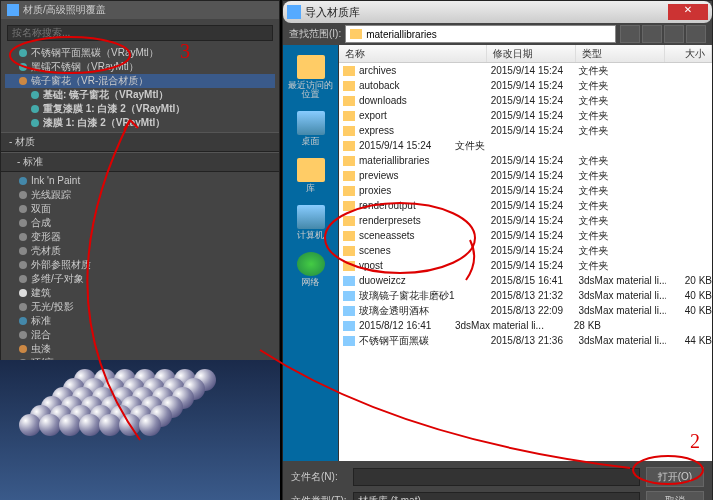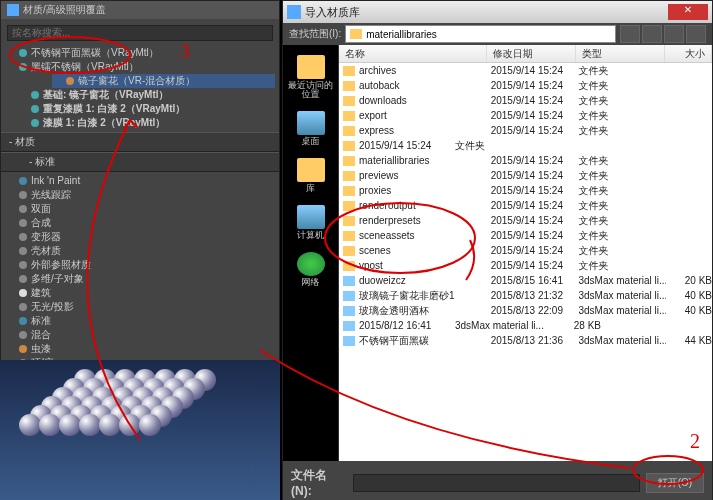--- a/index.html
+++ b/index.html
@@ -27,7 +27,7 @@
 .sphere-row { display: flex; }
 .sphere { width: 22px; height: 22px; border-radius: 50%; background: radial-gradient(circle at 30% 30%, #fff, #88a, #336); margin: -1px; }
 .right-panel { position: absolute; left: 282px; top: 0; width: 431px; height: 500px; background: #444; border: 1px solid #222; }
-.dlg-title { height: 22px; background: linear-gradient(#eee, #ccc); display: flex; align-items: center; padding: 0 4px; }
+.dlg-title { height: 22px; background: linear-gradient(#eee, #ccc); display: flex; align-items: center; padding: 0 4px; border-radius: 8px; }
 .dlg-title .icon { width: 14px; height: 14px; background: #5af; margin-right: 4px; }
 .dlg-title span { font-size: 11px; color: #222; flex: 1; }
 .dlg-close { width: 40px; height: 16px; background: #c33; color: #fff; font-size: 10px; text-align: center; cursor: pointer; }

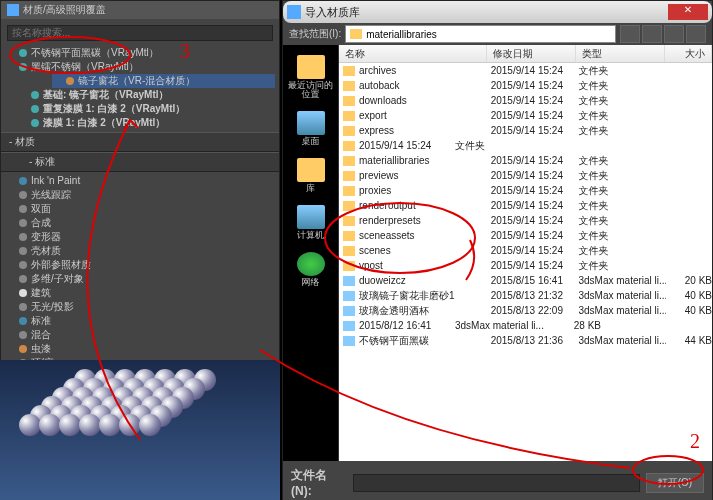--- a/index.html
+++ b/index.html
@@ -11,7 +11,7 @@
 .search-box { width: 100%; height: 16px; background: #333; border: 1px solid #222; color: #888; font-size: 10px; padding: 0 4px; }
 .tree { padding: 2px 4px; color: #ccc; font-size: 10px; }
 .tree-item { display: flex; align-items: center; height: 14px; padding: 0 2px; cursor: pointer; }
-.tree-item.sel { background: #3a5a8a; margin-left: 47px; }
+.tree-item.sel { background: #3a5a8a; }
 .tree-item .dot { width: 8px; height: 8px; border-radius: 50%; background: #888; margin-right: 4px; flex-shrink: 0; }
 .tree-item .dot.teal { background: #4aa; }
 .tree-item .dot.orange { background: #c84; }

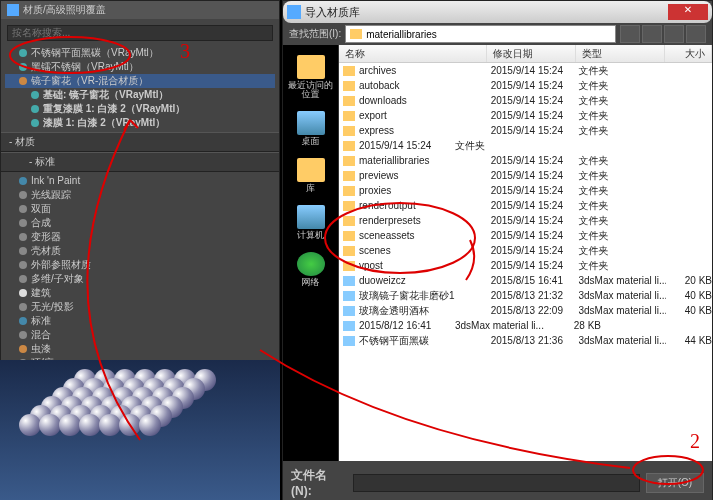--- a/index.html
+++ b/index.html
@@ -38,7 +38,7 @@
 .nav-btns { display: flex; gap: 2px; }
 .nav-btn { width: 20px; height: 18px; background: #555; border: 1px solid #666; cursor: pointer; }
 .body-row { display: flex; height: 416px; }
-.places { width: 56px; background: #000000; border-right: 1px solid #333; padding: 4px 0; }
+.places { width: 56px; background: #0369a1; border-right: 1px solid #333; padding: 4px 0; }
 .place { display: flex; flex-direction: column; align-items: center; padding: 6px 2px; cursor: pointer; }
 .place-icon { width: 28px; height: 24px; background: #8ac; border-radius: 2px; }
 .place-icon.folder { background: #fc6; }

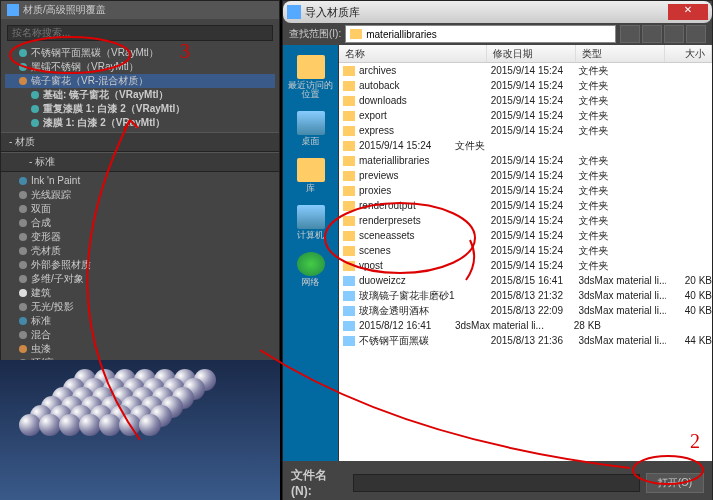--- a/index.html
+++ b/index.html
@@ -103,7 +103,7 @@
       </div>
     </div>
   <div class="section-hdr">- 材质</div>
-  <div class="section-hdr" style="padding-left:28px">- 标准</div>
+  <div class="section-hdr" style="padding-left:16px">- 标准</div>
   <div class="tree" id="tree2">
       <div class="tree-item indent1">
         <span class="dot blue"></span>

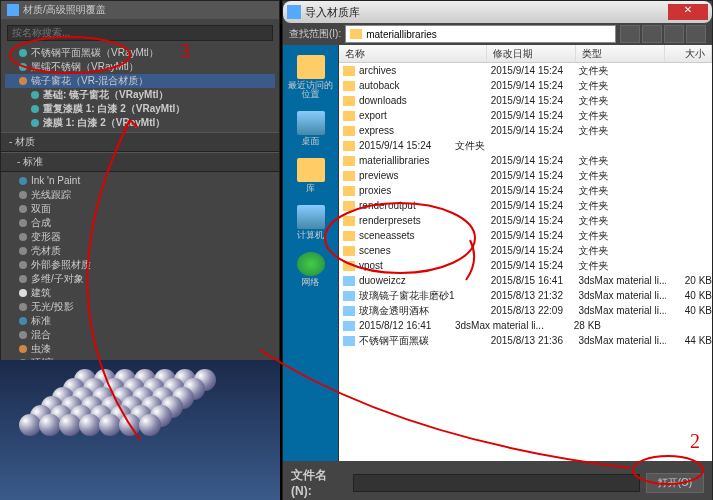--- a/index.html
+++ b/index.html
@@ -59,7 +59,7 @@
 .cell { font-size: 10px; color: #222; white-space: nowrap; overflow: hidden; }
 .bottom-row { padding: 6px 8px; background: #444; }
 .form-row { display: flex; align-items: center; gap: 6px; margin-bottom: 4px; }
-.form-label { color: #ccc; font-size: 12px; width: 56px; font-weight: bold; }
+.form-label { color: #ccc; font-size: 10px; width: 56px; }
 .form-input { flex: 1; height: 18px; background: #333; border: 1px solid #222; color: #ccc; font-size: 10px; padding: 0 4px; }
 .form-btn { width: 58px; height: 20px; background: #555; border: 1px solid #666; color: #ccc; font-size: 10px; cursor: pointer; }
 .annotation { position: absolute; pointer-events: none; }

